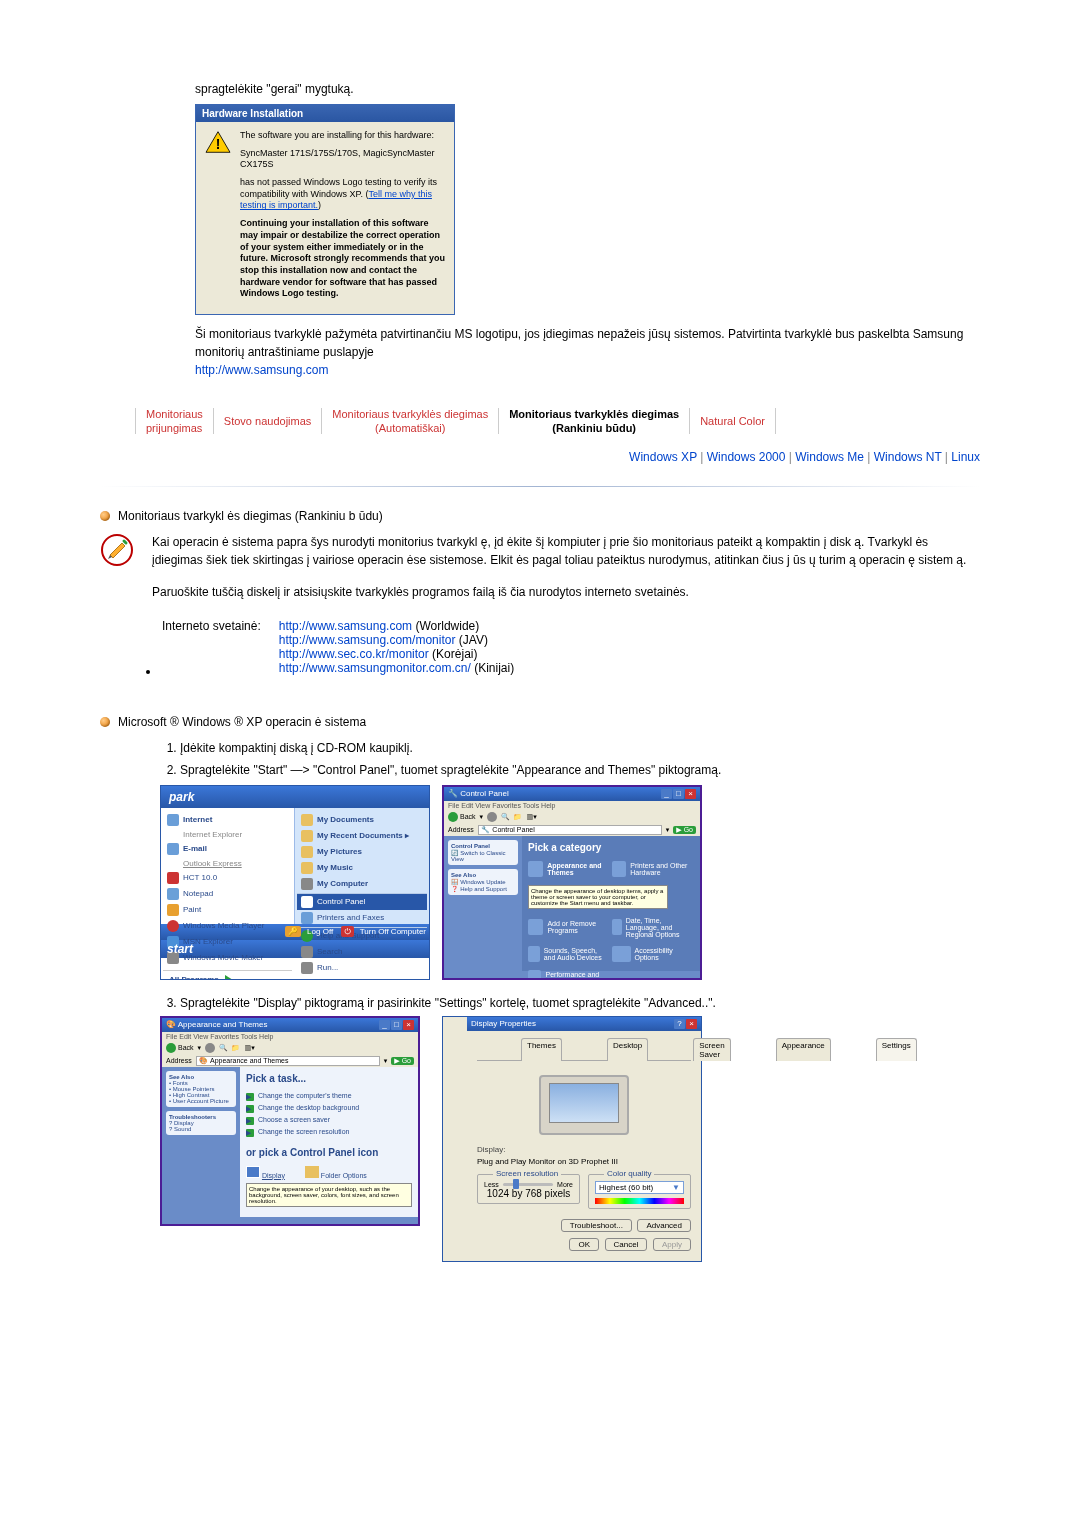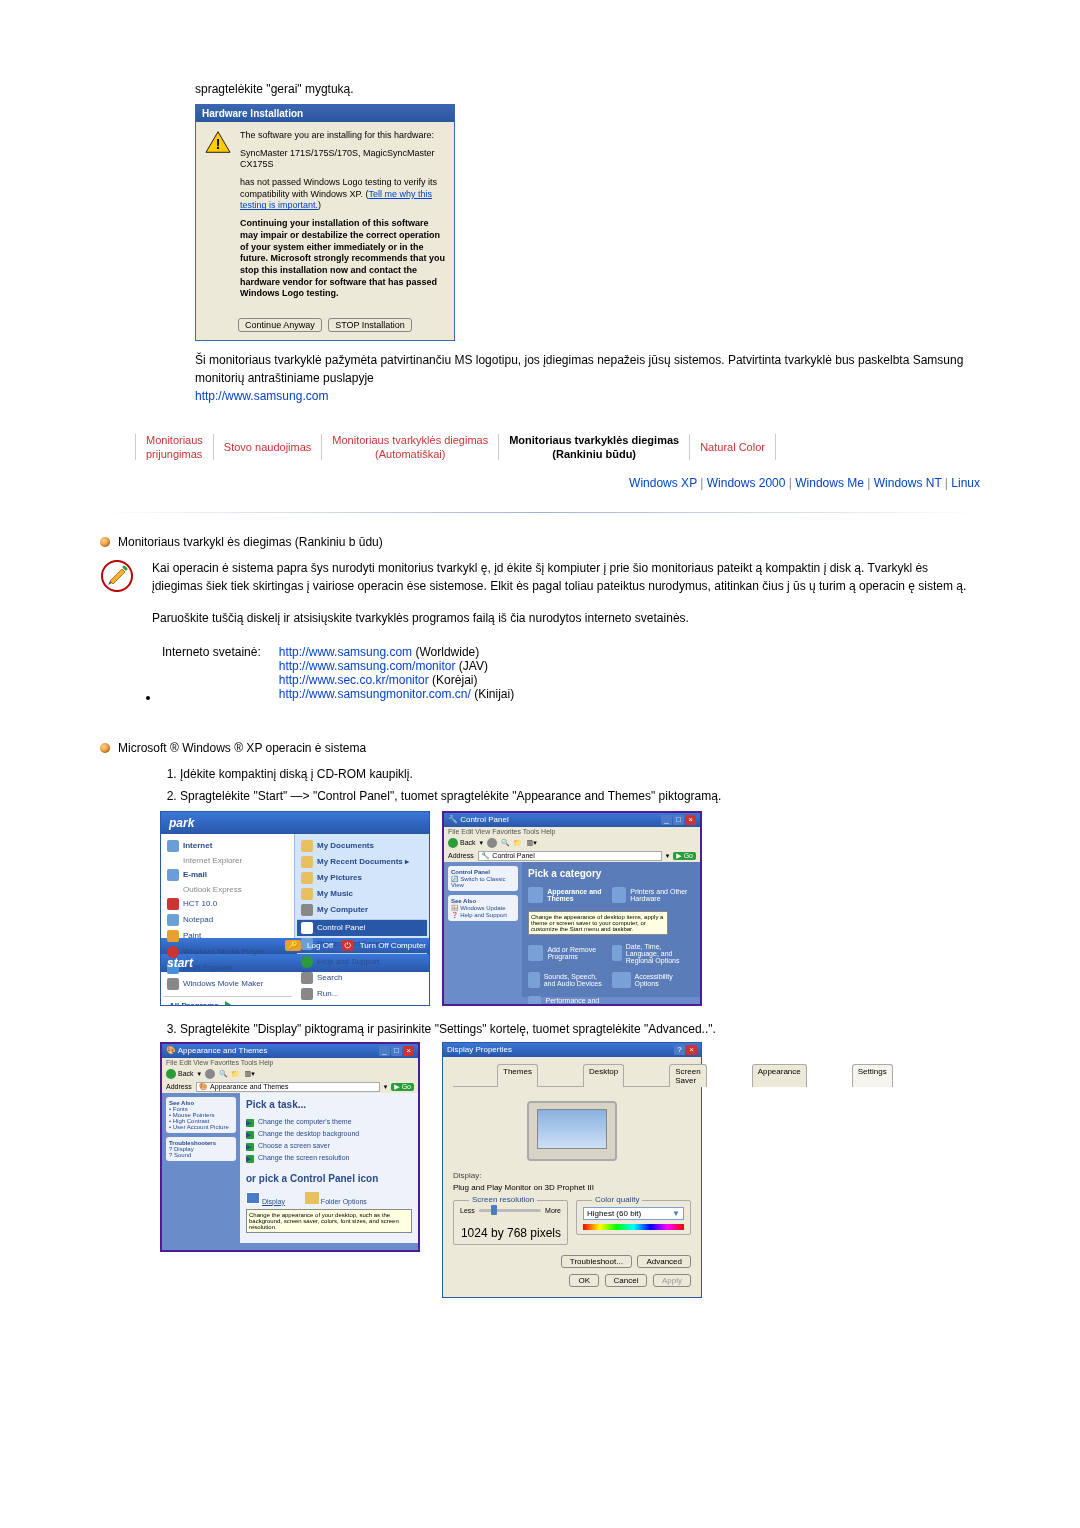--- a/index.html
+++ b/index.html
@@ -282,10 +282,6 @@
           <p class="bold">Continuing your installation of this software may impair or destabilize the correct operation of your system either immediately or in the future. Microsoft strongly recommends that you stop this installation now and contact the hardware vendor for software that has passed Windows Logo testing.</p>
         </div>
       </div>
-      <div class="hwdlg-buttons">
-        <button>Continue Anyway</button>
-        <button>STOP Installation</button>
-      </div>
     </div>
   </div>
 

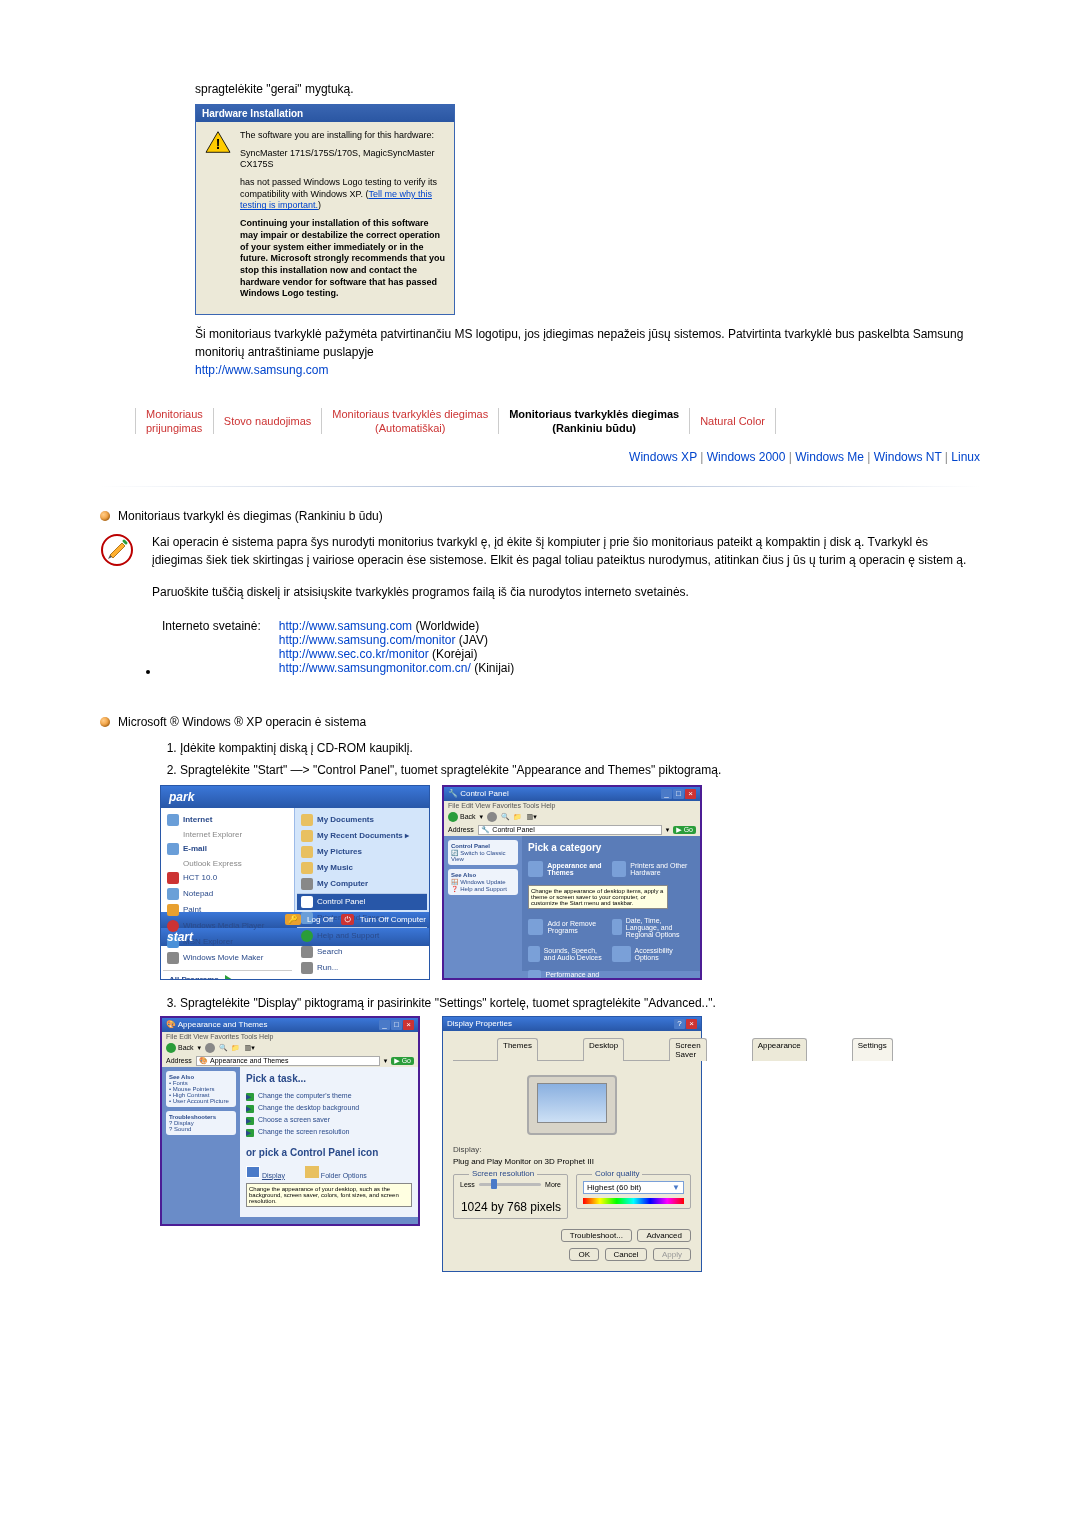--- a/index.html
+++ b/index.html
@@ -138,7 +138,7 @@
       font-size: 12px;
       font-style: italic;
     }
-    .sm-body { display: flex; height: 104px; }
+    .sm-body { display: flex; height: 116px; }
     .sm-left { width: 50%; background: #fff; border-right: 1px solid #9cbae8; padding: 4px 2px; }
     .sm-right { width: 50%; background: #d3e5fa; padding: 4px 2px; }
     .sm-item { display: flex; align-items: center; gap: 4px; padding: 2px 4px; color: #2a4a8a; font-size: 8px; white-space: nowrap; overflow: hidden; }

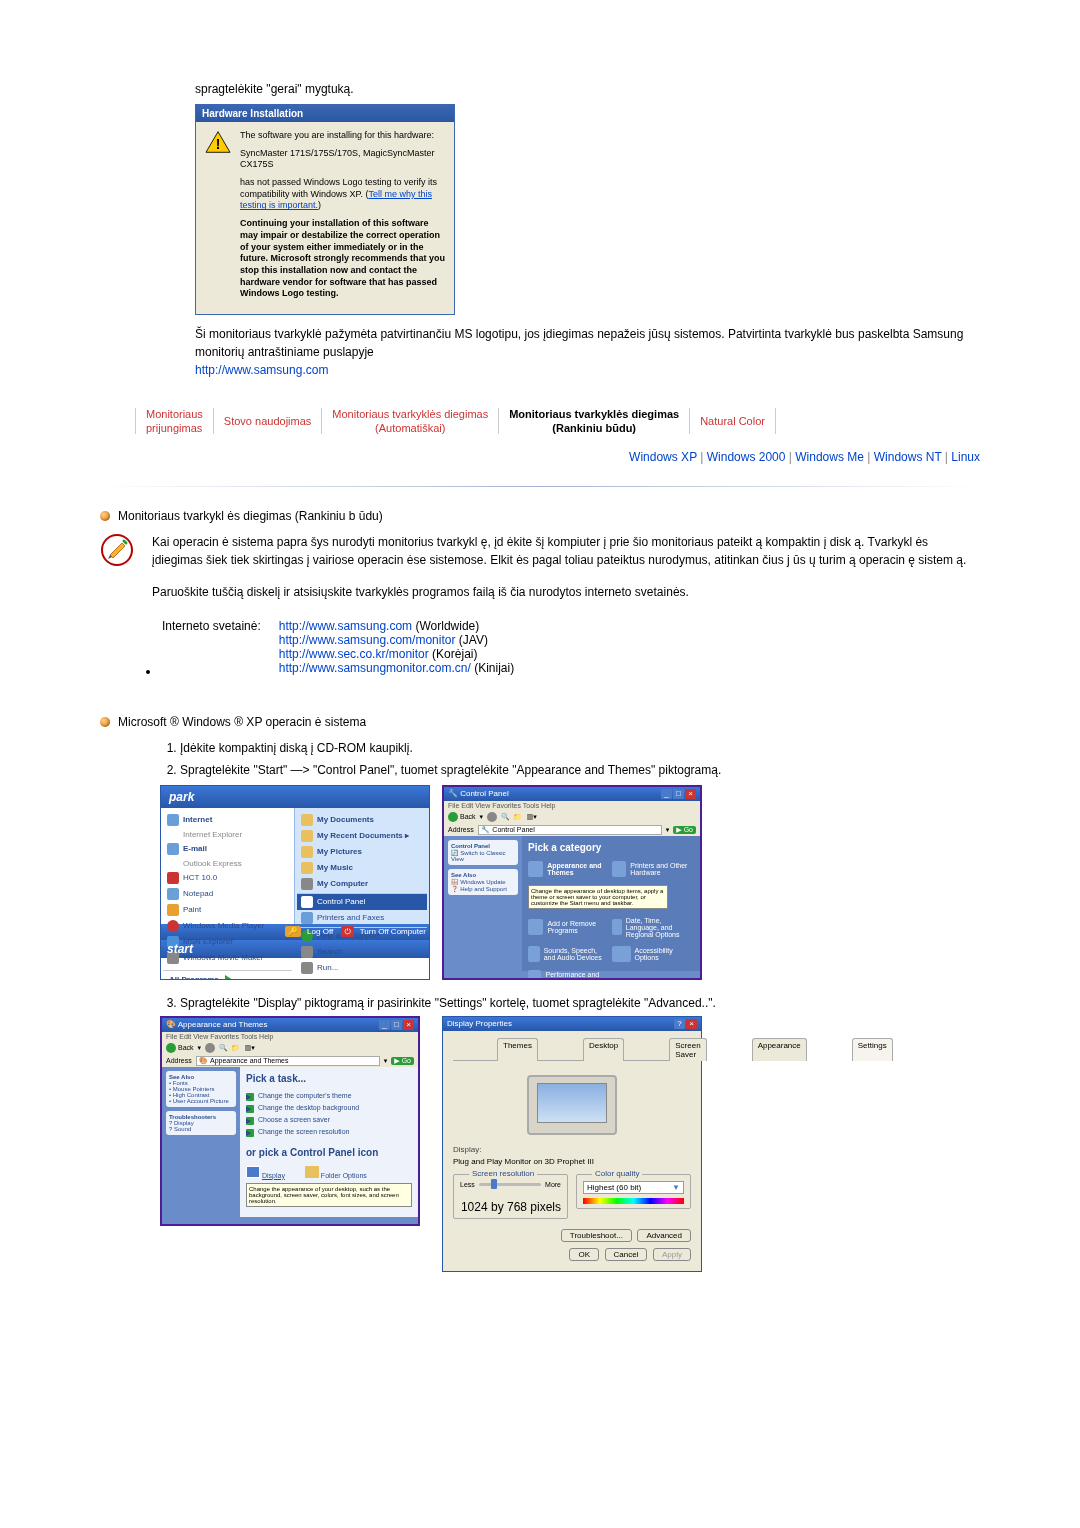--- a/index.html
+++ b/index.html
@@ -394,7 +394,7 @@
               <span class="gi"></span>
               <span>E-mail</span>
             </div>
-          <div class="sm-item" style="padding-left:20px; color:#888;">Outlook Express</div>
+          <div class="sm-item" style="padding-left:20px; color:#888;text-decoration:underline;">Outlook Express</div>
           <div class="sm-item">
               <span class="gi" style="background:#c33"></span>
               <span>HCT 10.0</span>

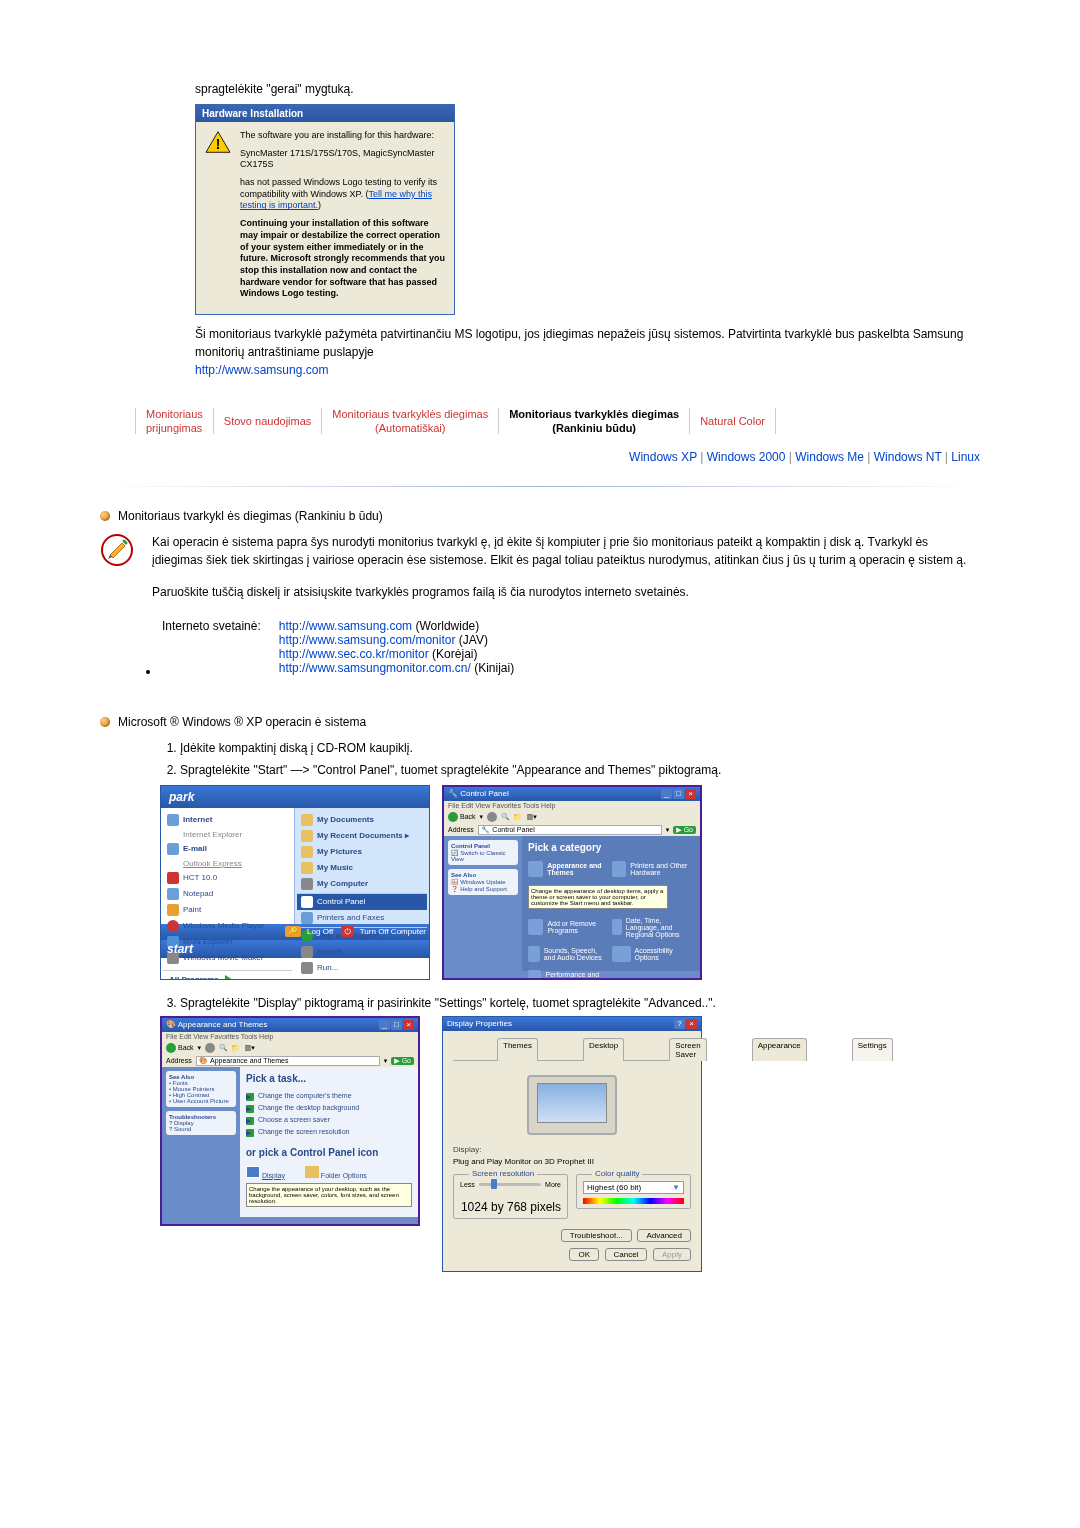--- a/index.html
+++ b/index.html
@@ -207,6 +207,7 @@
       background: #ece9d8;
       font-size: 9px;
       margin-left: 10px;
+      padding-left: 24px;
     }
     .dispprop-body { padding: 6px 10px 10px 10px; }
     .dp-tabs { display: flex; font-size: 8px; border-bottom: 1px solid #aaa; }

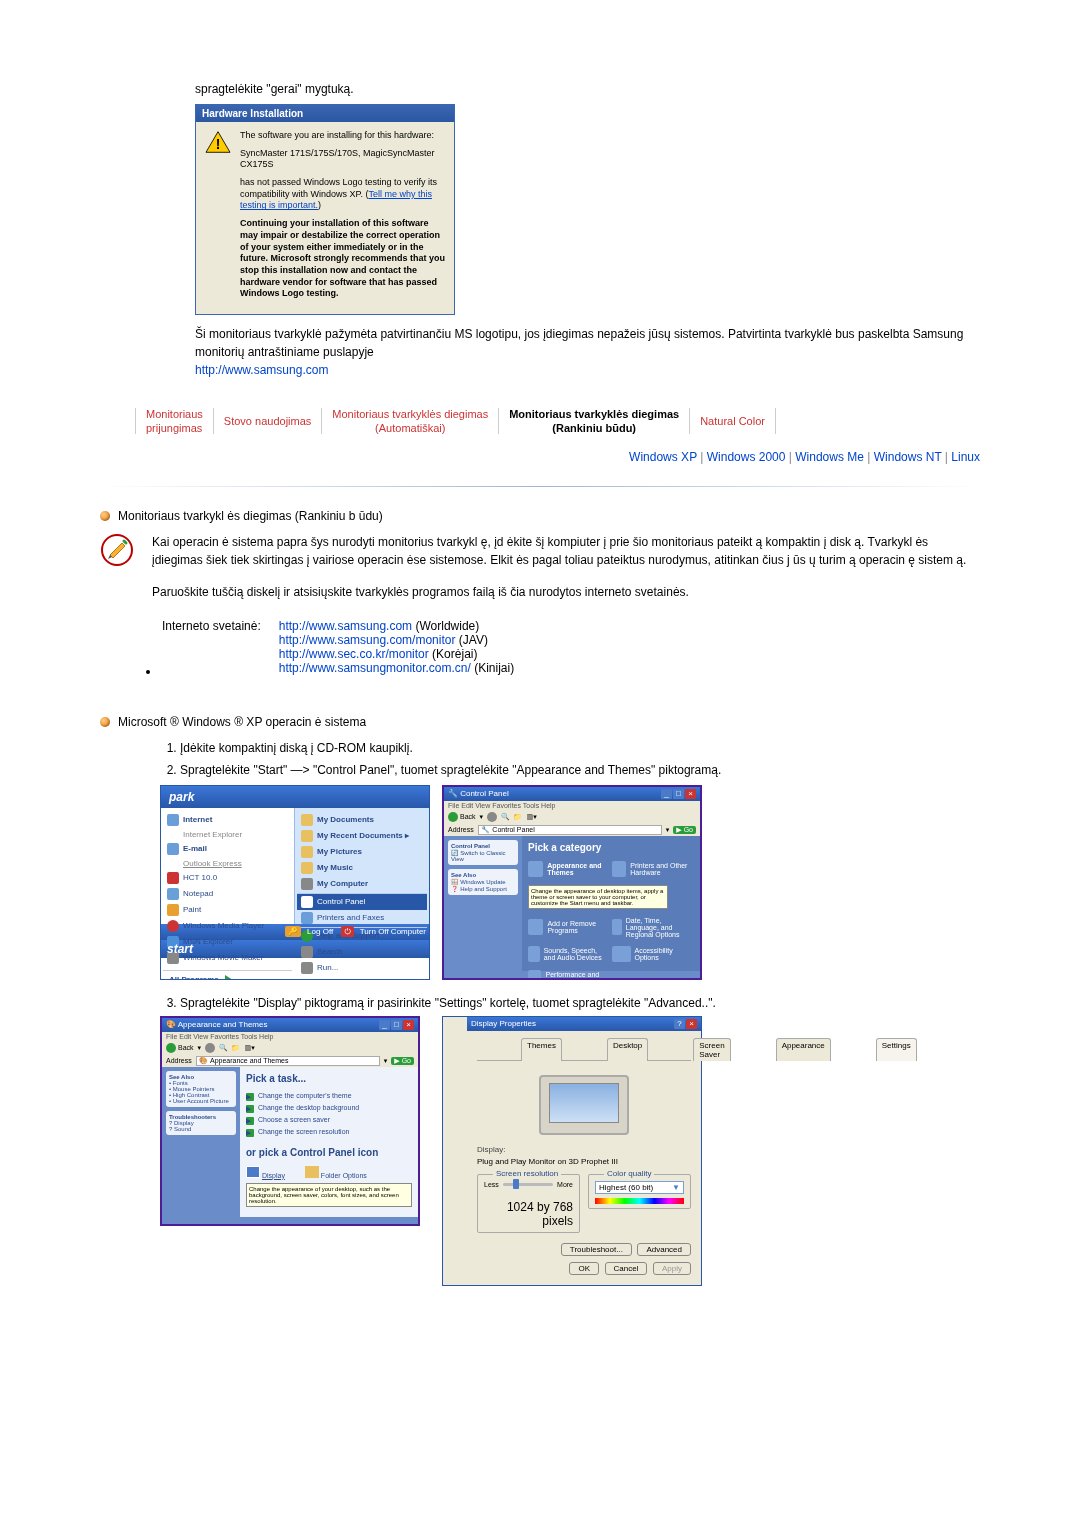--- a/index.html
+++ b/index.html
@@ -632,7 +632,7 @@
                   </span>
                 <span>More</span>
               </div>
-              <div style="font-size:12px; text-align:right; margin-top:12px;">1024 by 768 pixels</div>
+              <div style="font-size:10px; text-align:center; margin-top:0;">1024 by 768 pixels</div>
             </div>
           </div>
           <div class="dp-half">

